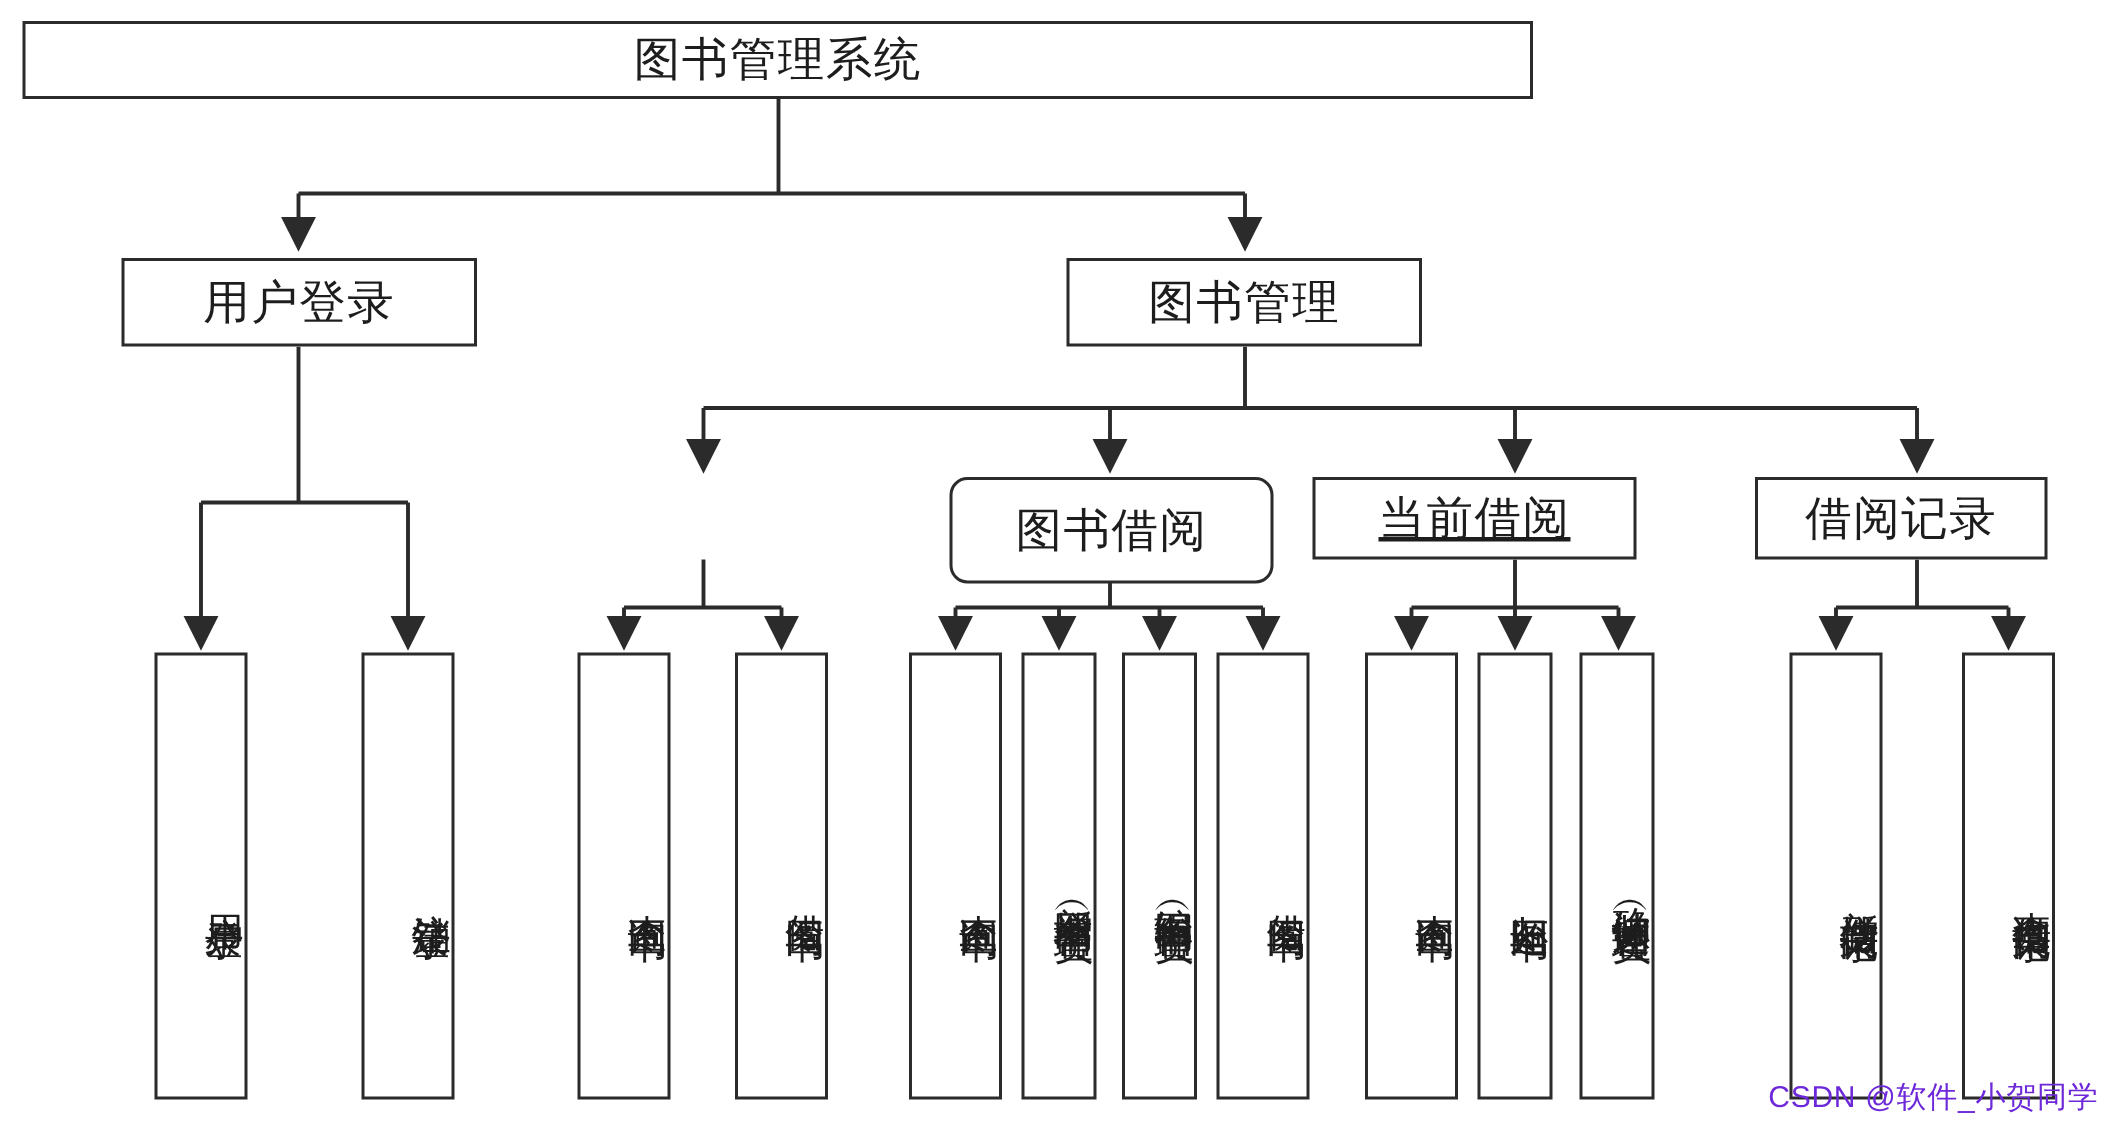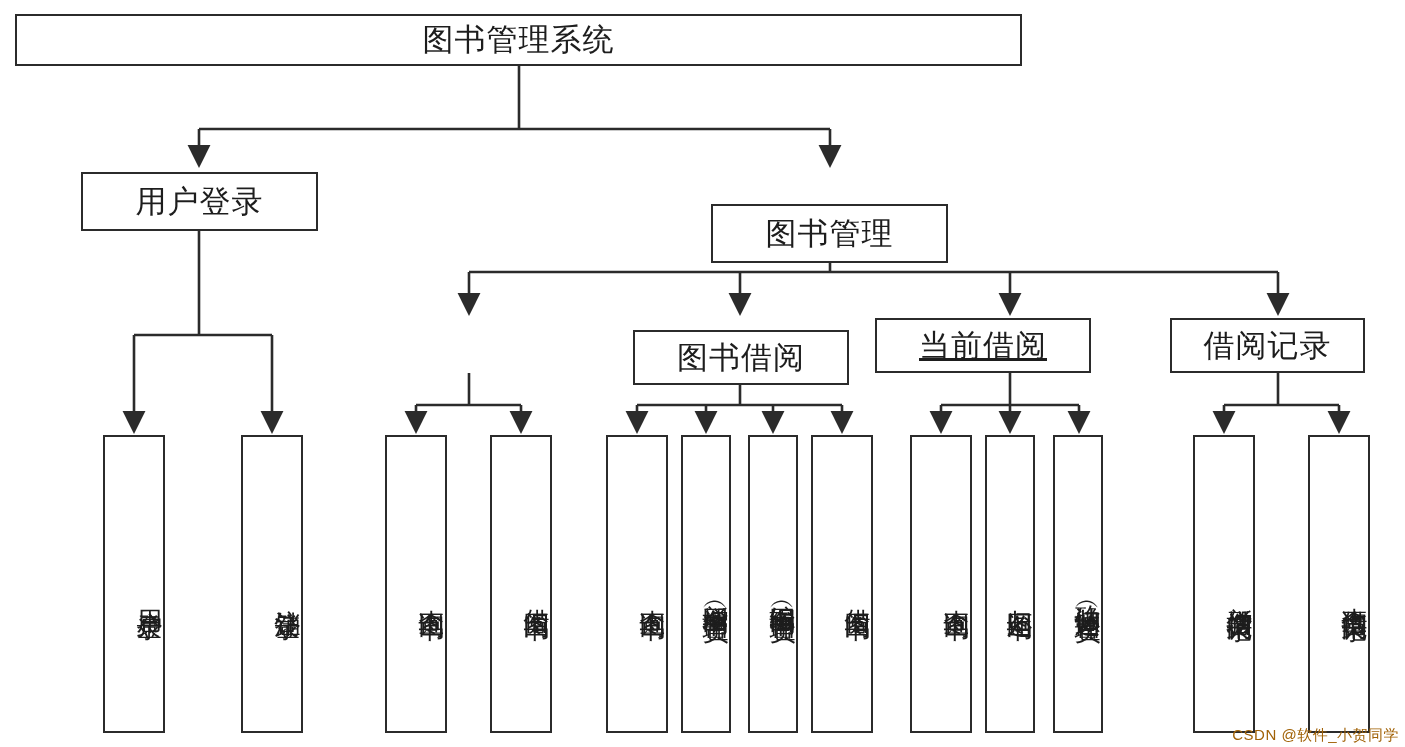--- a/index.html
+++ b/index.html
@@ -104,7 +104,7 @@
   <div class="node h" style="left:81px;top:172px;width:237px;height:59px;">
     <span>用户登录</span>
   </div>
-  <div class="node h" style="left:711px;top:172px;width:237px;height:59px;margin-top:32px;">
+  <div class="node h" style="left:711px;top:172px;width:237px;height:59px;">
     <span>图书管理</span>
   </div>
 

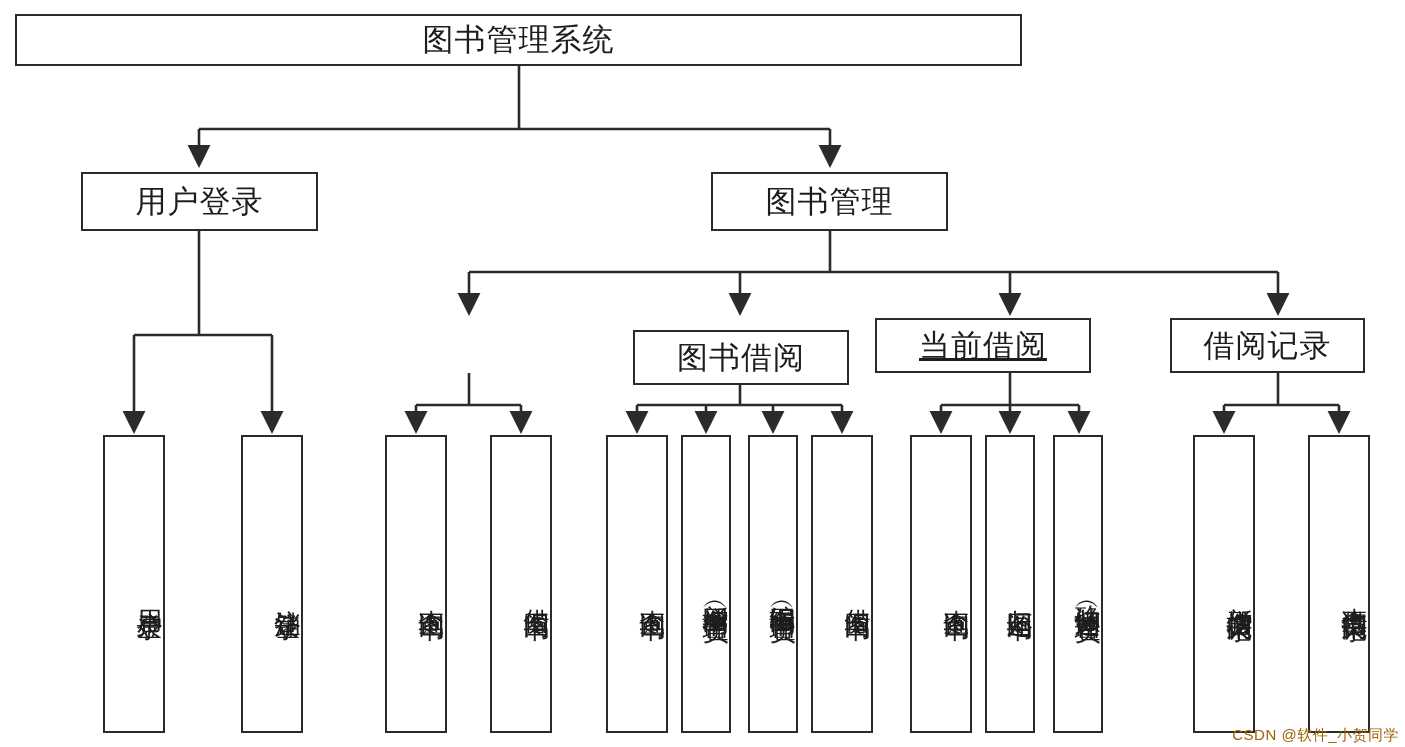--- a/index.html
+++ b/index.html
@@ -108,7 +108,7 @@
     <span>图书管理</span>
   </div>
 
-  <div class="node h" style="left:633px;top:330px;width:216px;height:55px;">
+  <div class="node h" style="left:633px;top:318px;width:216px;height:71px;border-radius:12px;">
     <span>图书借阅</span>
   </div>
   <div class="node h" style="left:875px;top:318px;width:216px;height:55px;text-decoration:underline;">

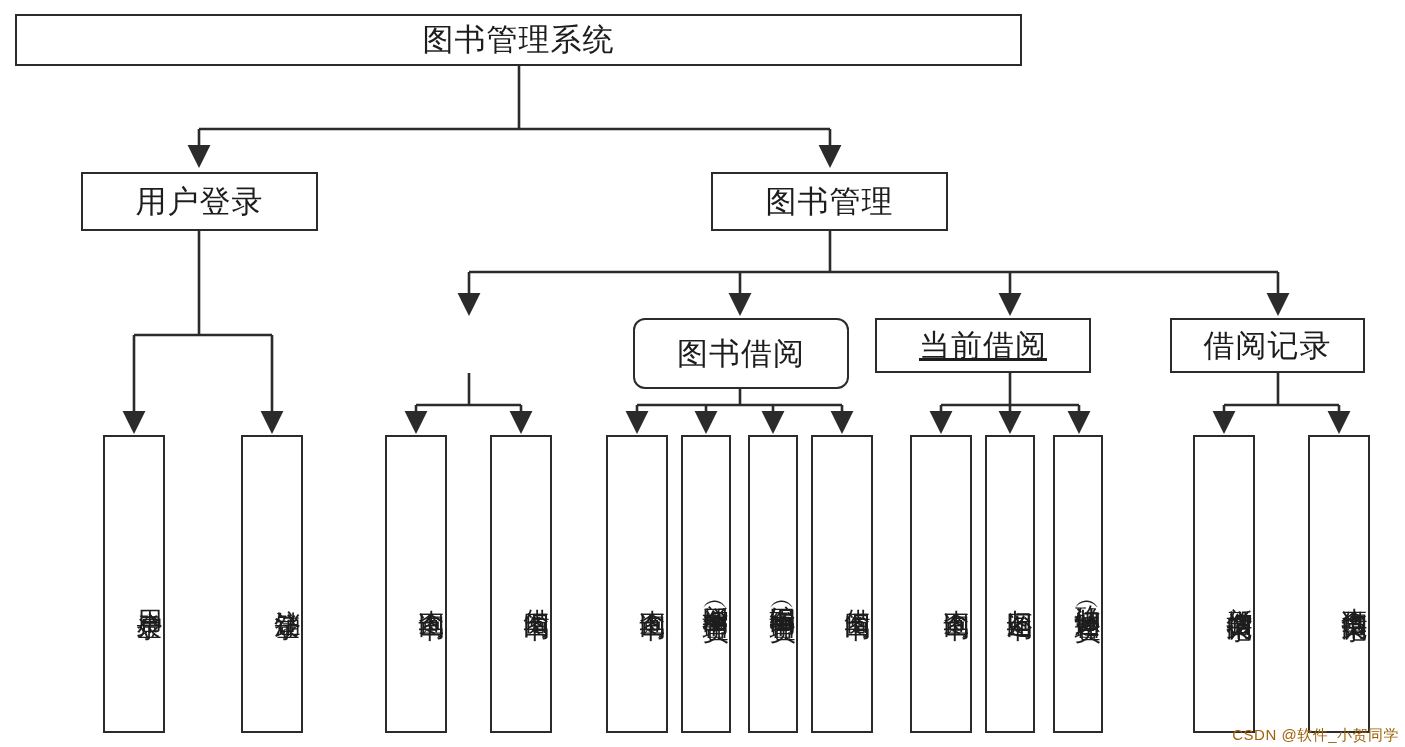--- a/index.html
+++ b/index.html
@@ -35,8 +35,8 @@
   #watermark{
     position:absolute;
     right:6px;bottom:2px;
-    font-size:15px;
-    color:#a16207;
+    font-size:20px;
+    color:#6d28d9;
     letter-spacing:.5px;
     white-space:nowrap;
     pointer-events:none;

